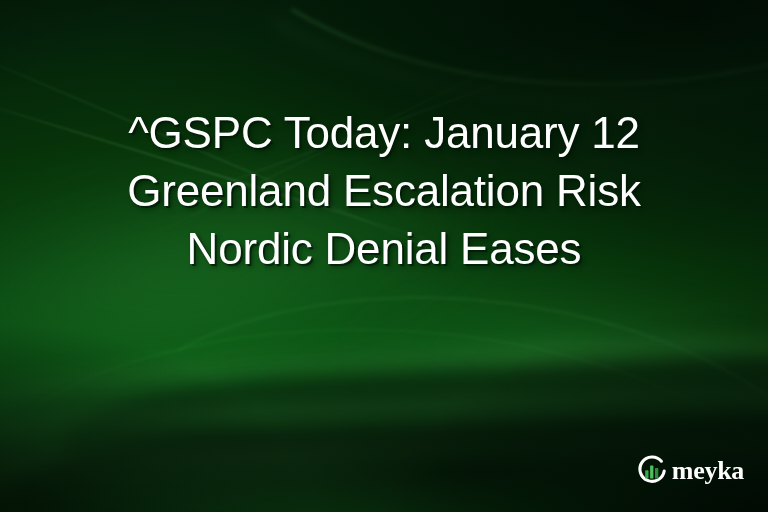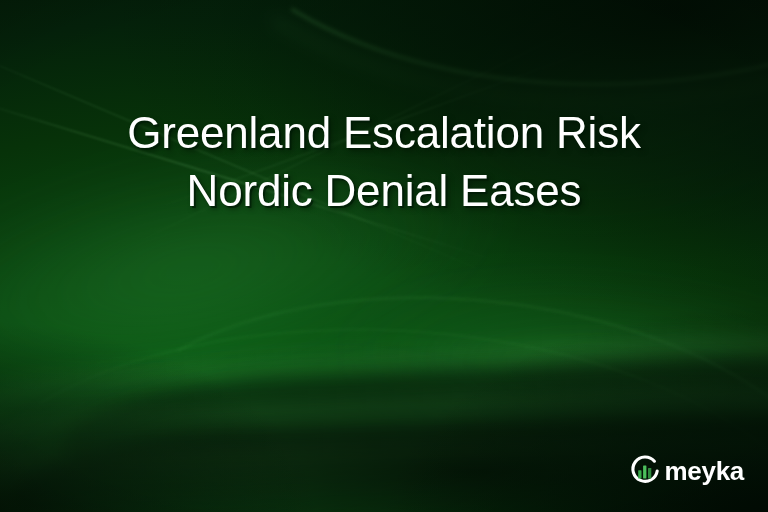--- a/index.html
+++ b/index.html
@@ -276,6 +276,7 @@
   <div class="bg-layer bg-vignette"></div>
 
   <div class="title-wrap">
+    <div class="title-line">^GSPC Today: January 12</div>
     <div class="title-line">Greenland Escalation Risk</div>
     <div class="title-line">Nordic Denial Eases</div>
   </div>

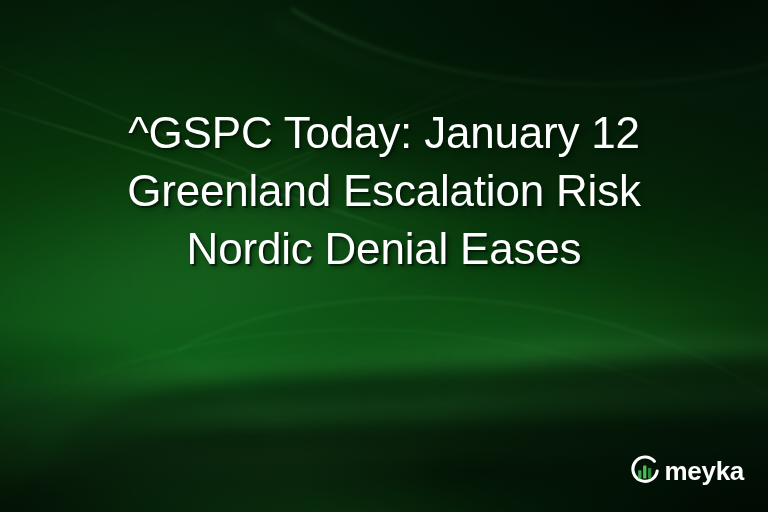--- a/index.html
+++ b/index.html
@@ -221,6 +221,7 @@
     display: flex;
     align-items: center;
     gap: 4px;
+    font-family: Liberation Serif, serif;
   }
   .logo-mark {
     width: 34px;

